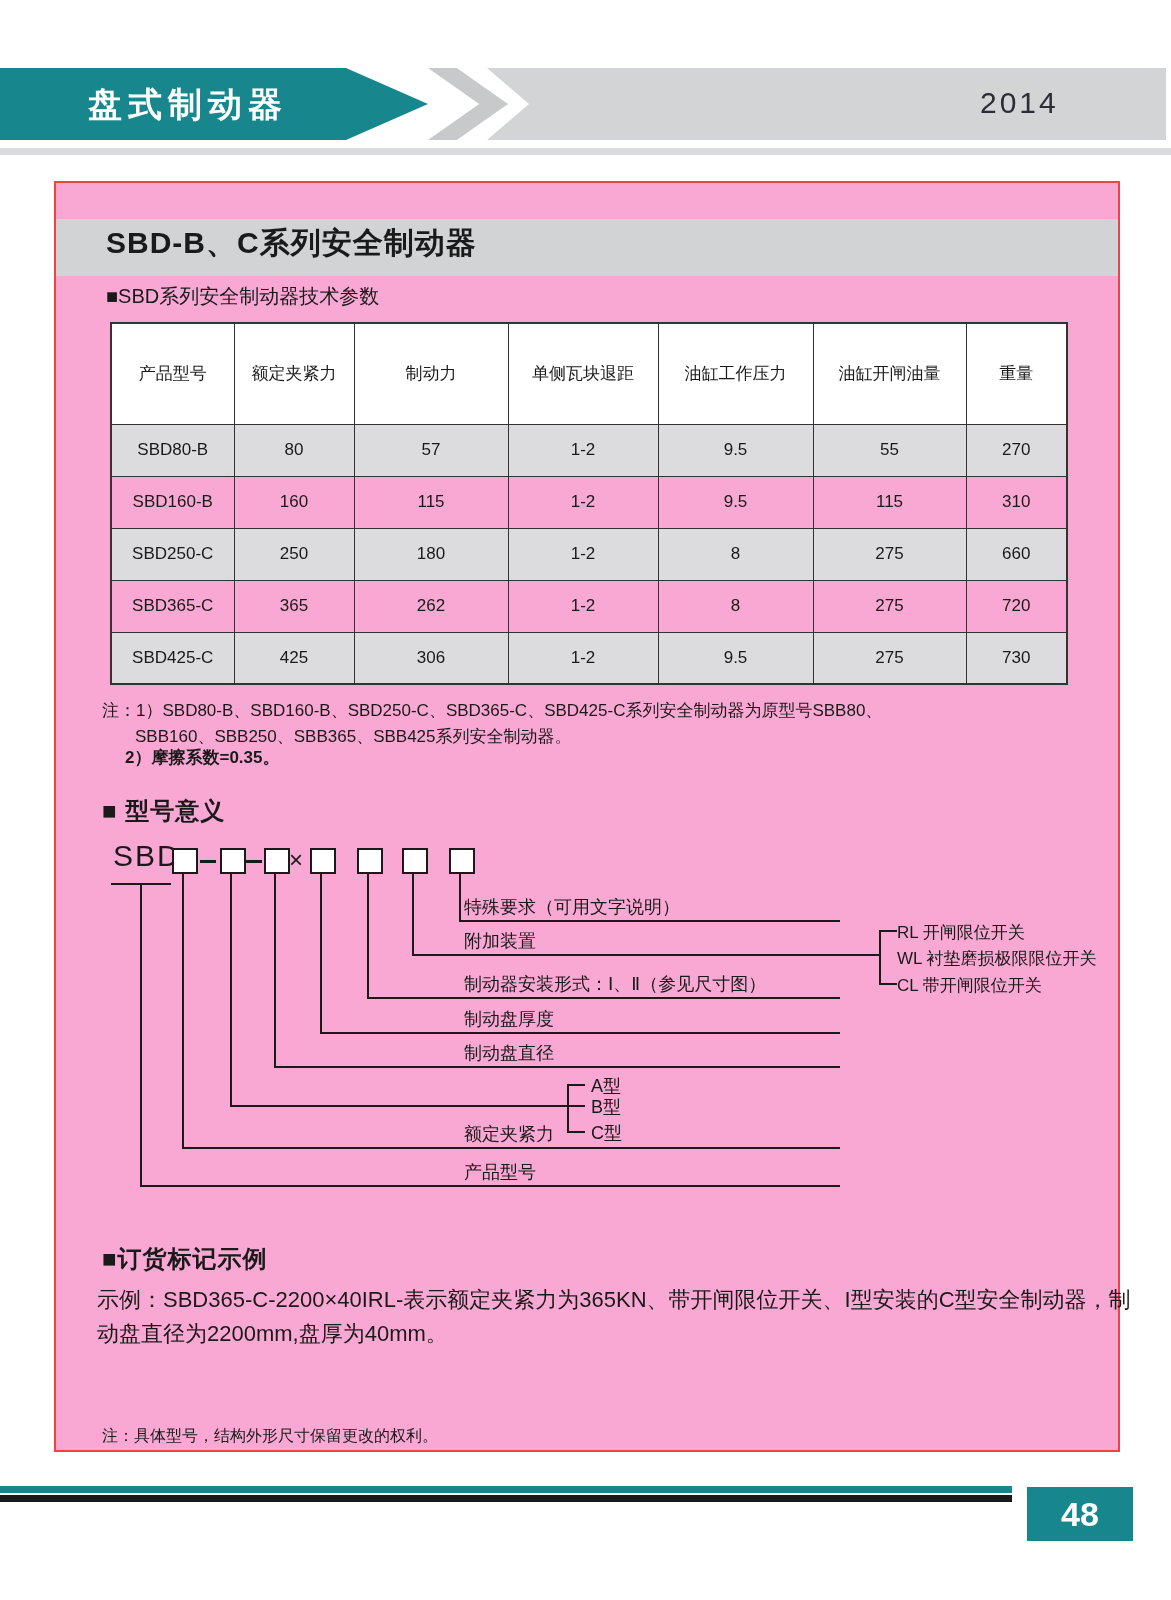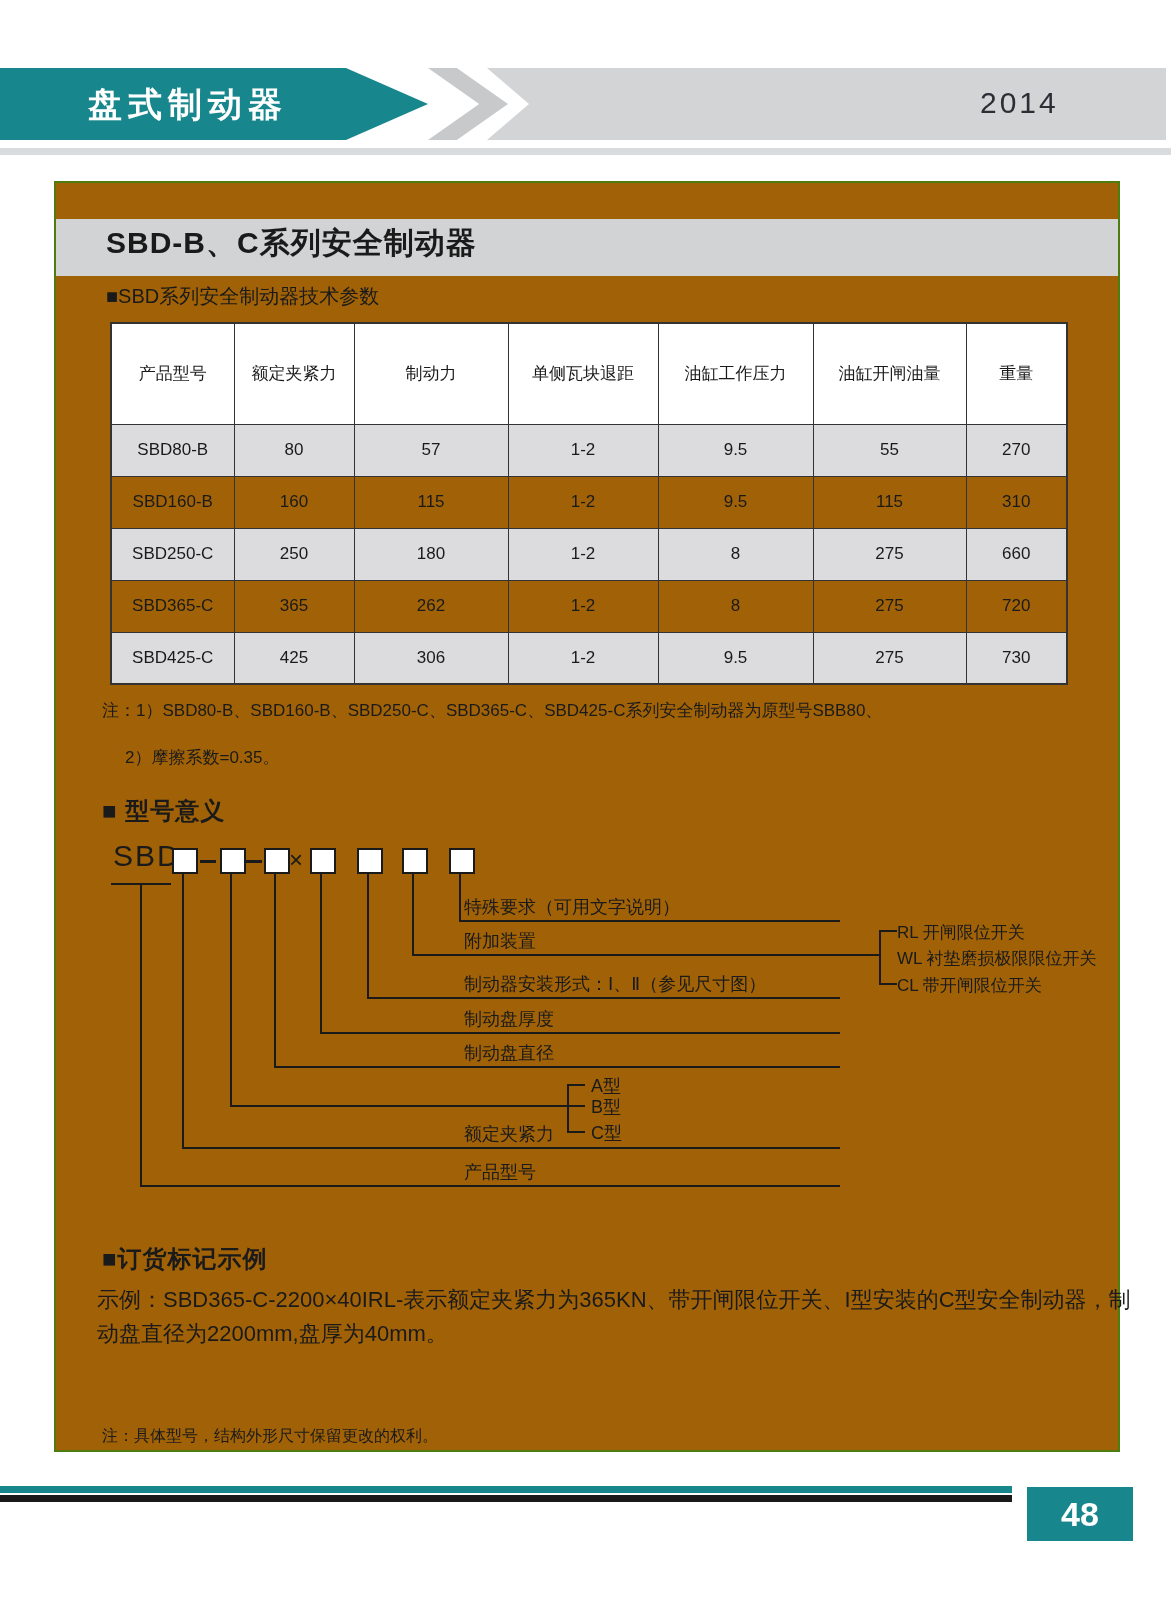--- a/index.html
+++ b/index.html
@@ -32,8 +32,8 @@
 
   
   .frame{
-    left:54px;top:181px;width:1066px;height:1271px;background:#a16207;
-    border:2px solid #4d7c0f;box-sizing:border-box;
+    left:54px;top:181px;width:1066px;height:1271px;background:#f9a8d4;
+    border:2px solid #ef4444;box-sizing:border-box;
   }
   .frame .abs{position:absolute;}
   .title-bar{left:0;top:36px;width:100%;height:57px;background:#d2d3d5;}

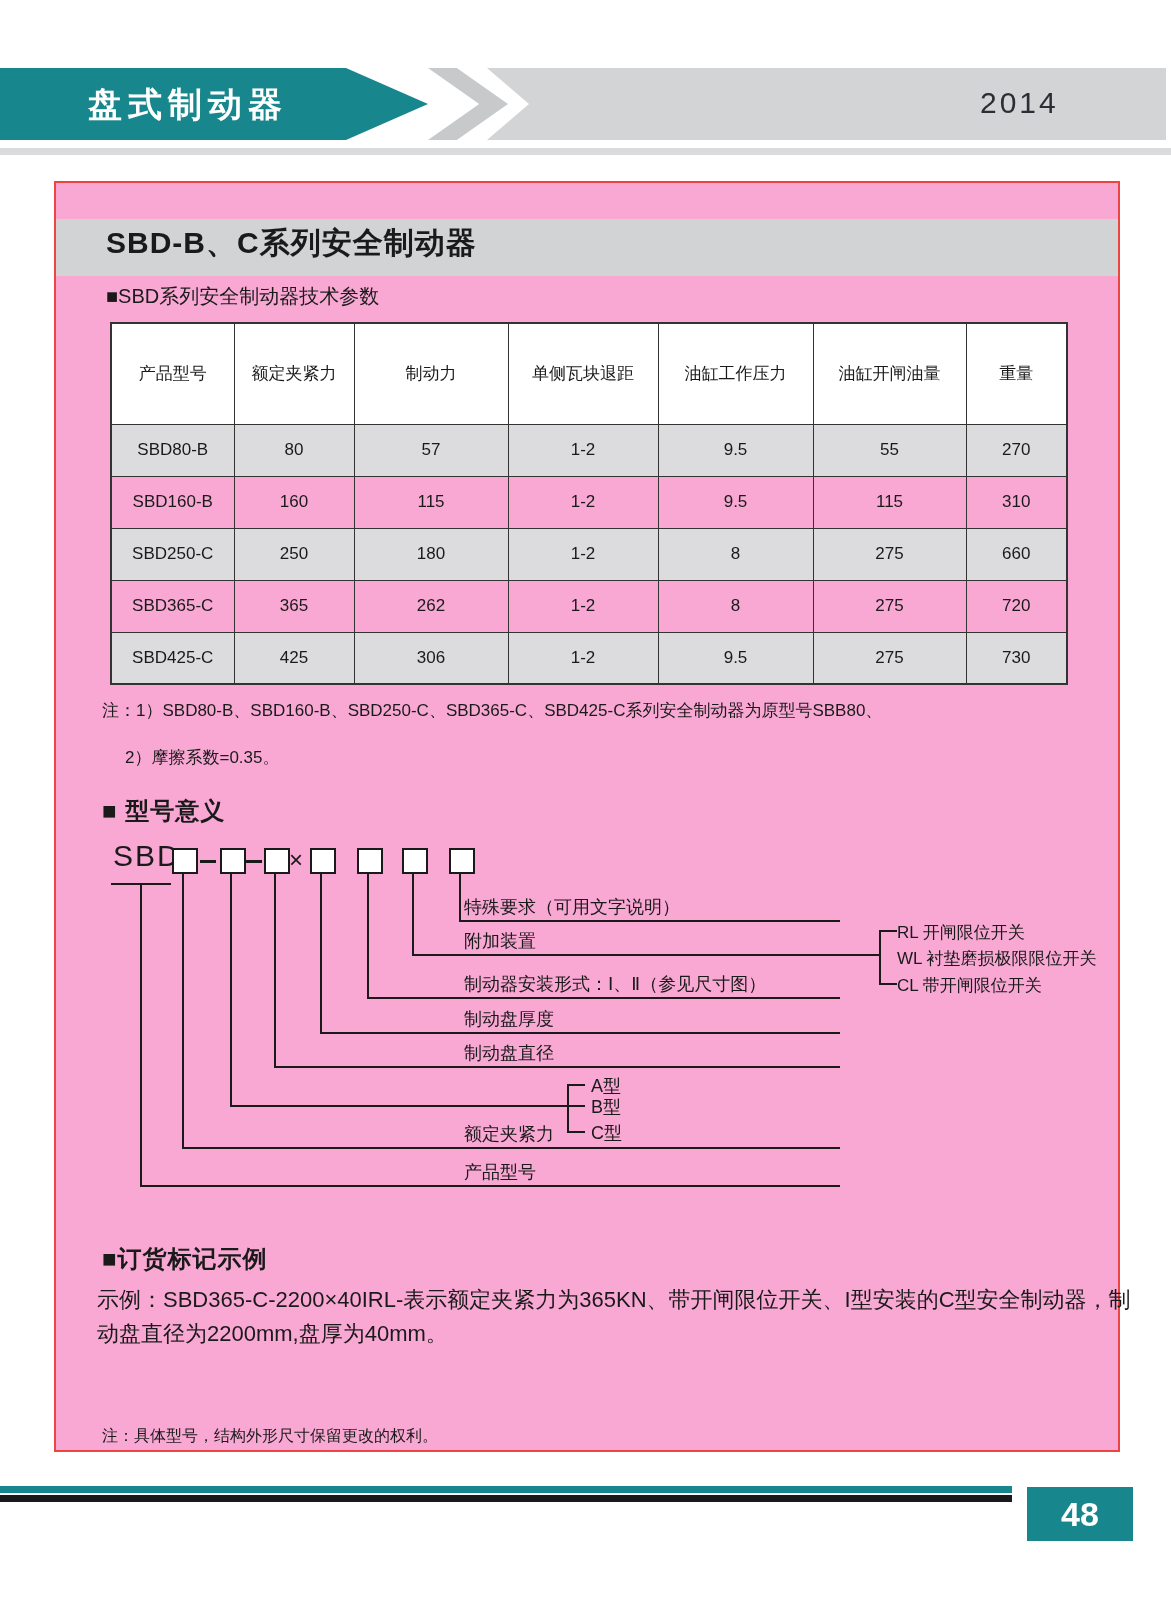--- a/index.html
+++ b/index.html
@@ -163,6 +163,7 @@
     </table>
 
   <div class="abs note" style="left:46px;top:517px;">注：1）SBD80-B、SBD160-B、SBD250-C、SBD365-C、SBD425-C系列安全制动器为原型号SBB80、</div>
+  <div class="abs note" style="left:79px;top:543px;">SBB160、SBB250、SBB365、SBB425系列安全制动器。</div>
   <div class="abs note" style="left:69px;top:564px;">2）摩擦系数=0.35。</div>
 
   <div class="abs sec-head" style="left:46px;top:612px;">■ 型号意义</div>

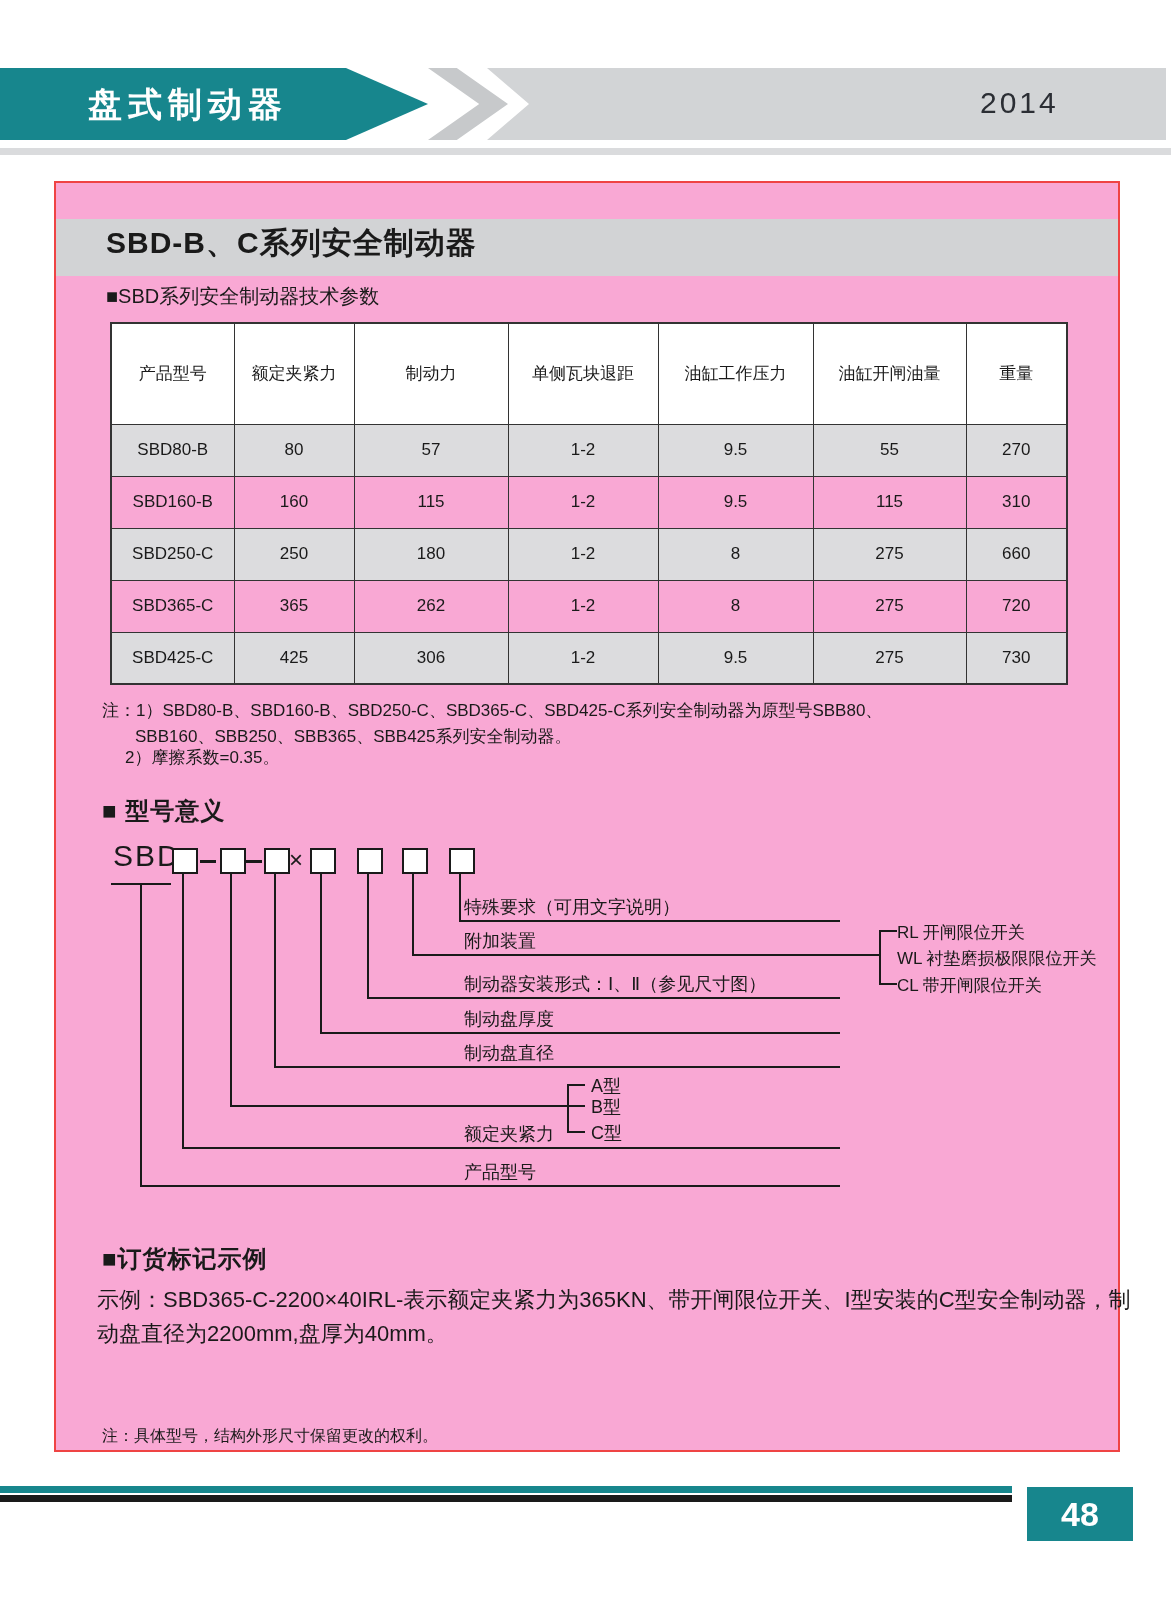--- a/index.html
+++ b/index.html
@@ -164,7 +164,7 @@
 
   <div class="abs note" style="left:46px;top:517px;">注：1）SBD80-B、SBD160-B、SBD250-C、SBD365-C、SBD425-C系列安全制动器为原型号SBB80、</div>
   <div class="abs note" style="left:79px;top:543px;">SBB160、SBB250、SBB365、SBB425系列安全制动器。</div>
-  <div class="abs note" style="left:69px;top:564px;">2）摩擦系数=0.35。</div>
+  <div class="abs note" style="left:69px;top:564px;font-weight:bold;">2）摩擦系数=0.35。</div>
 
   <div class="abs sec-head" style="left:46px;top:612px;">■ 型号意义</div>
 

